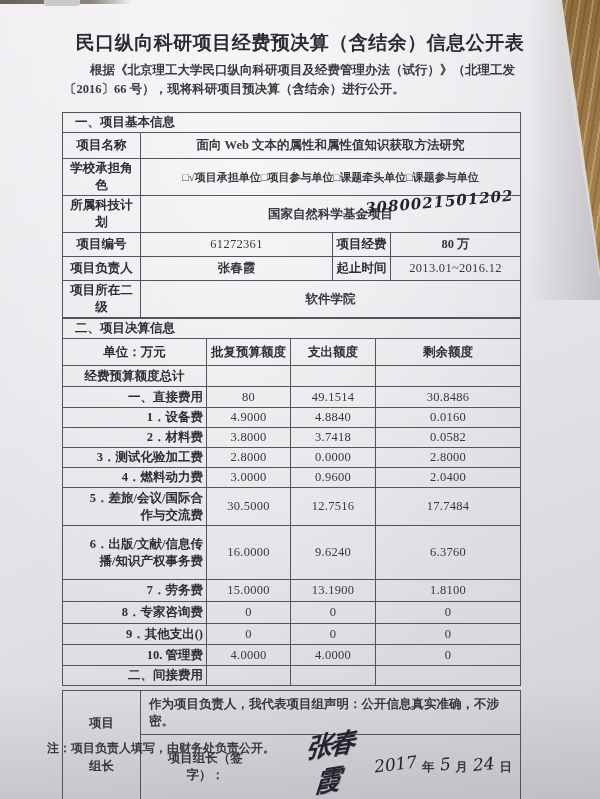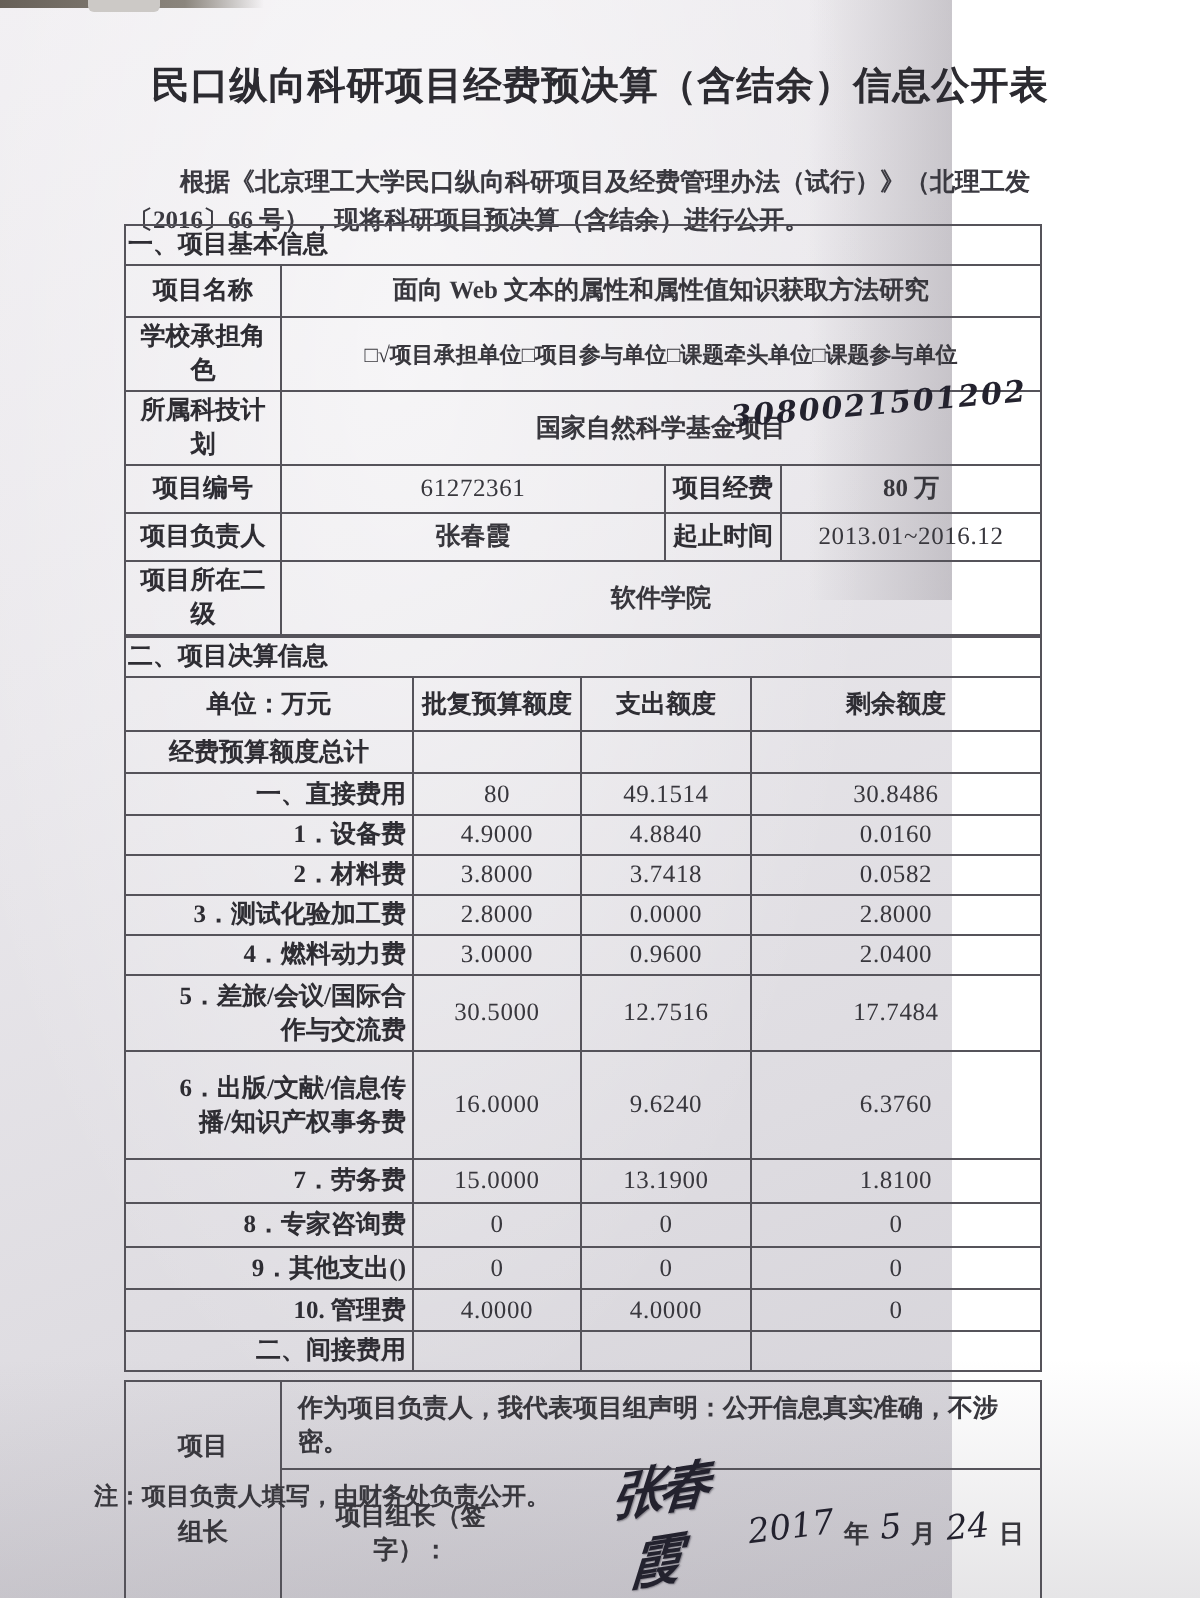--- a/index.html
+++ b/index.html
@@ -11,7 +11,7 @@
   }
   .photo {
     position: relative;
-    width: 476px; height: 799px;
+    width: 600px; height: 799px;
     background:
       radial-gradient(ellipse at 42% 22%, rgba(255,255,255,0.55), rgba(255,255,255,0) 62%),
       linear-gradient(158deg, #f1eff2 0%, #e9e7eb 38%, #dedce1 72%, #d3d1d7 100%);

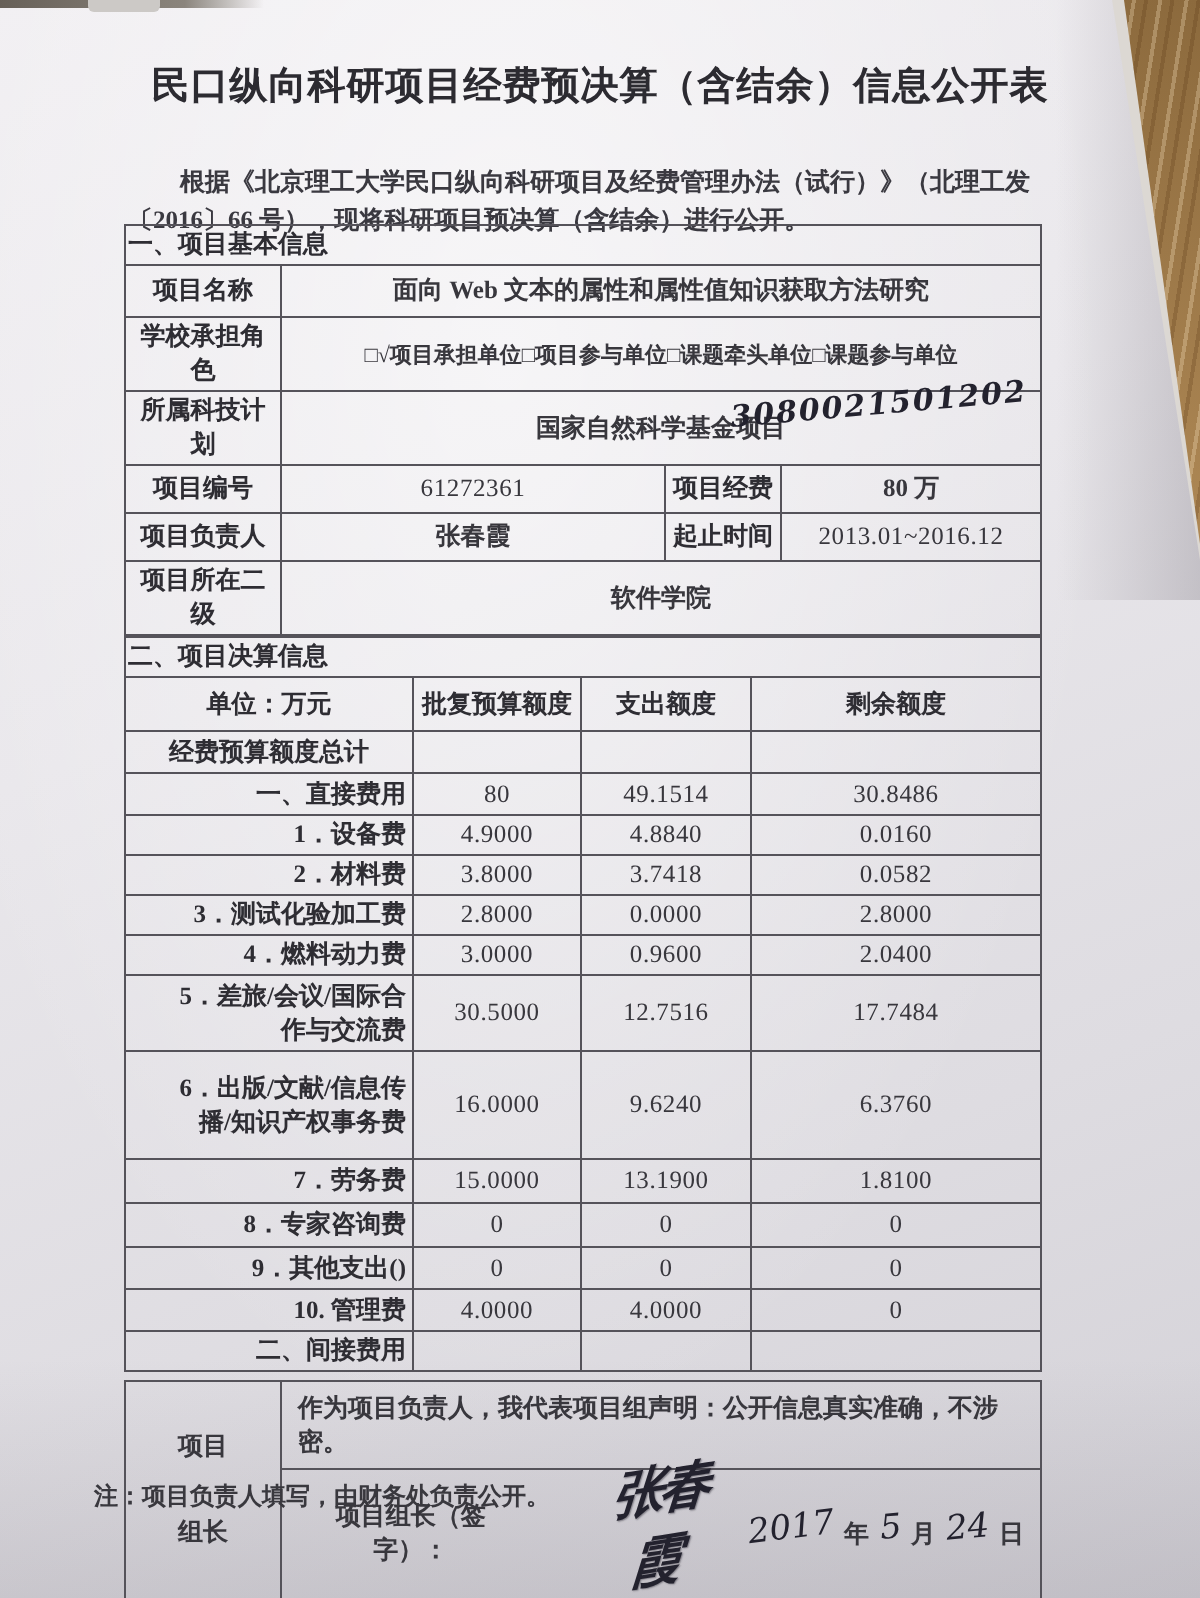--- a/index.html
+++ b/index.html
@@ -56,7 +56,7 @@
   }
   .intro { position: absolute; left: 64px; top: 61px; width: 492px;
     font-size: 12.5px; line-height: 19px; color: #3a3940; font-weight: 600; }
-  .intro .l1 { padding-left: 26px; margin-top: 21px; }
+  .intro .l1 { padding-left: 26px; }
 
   table { border-collapse: collapse; table-layout: fixed; }
   td {

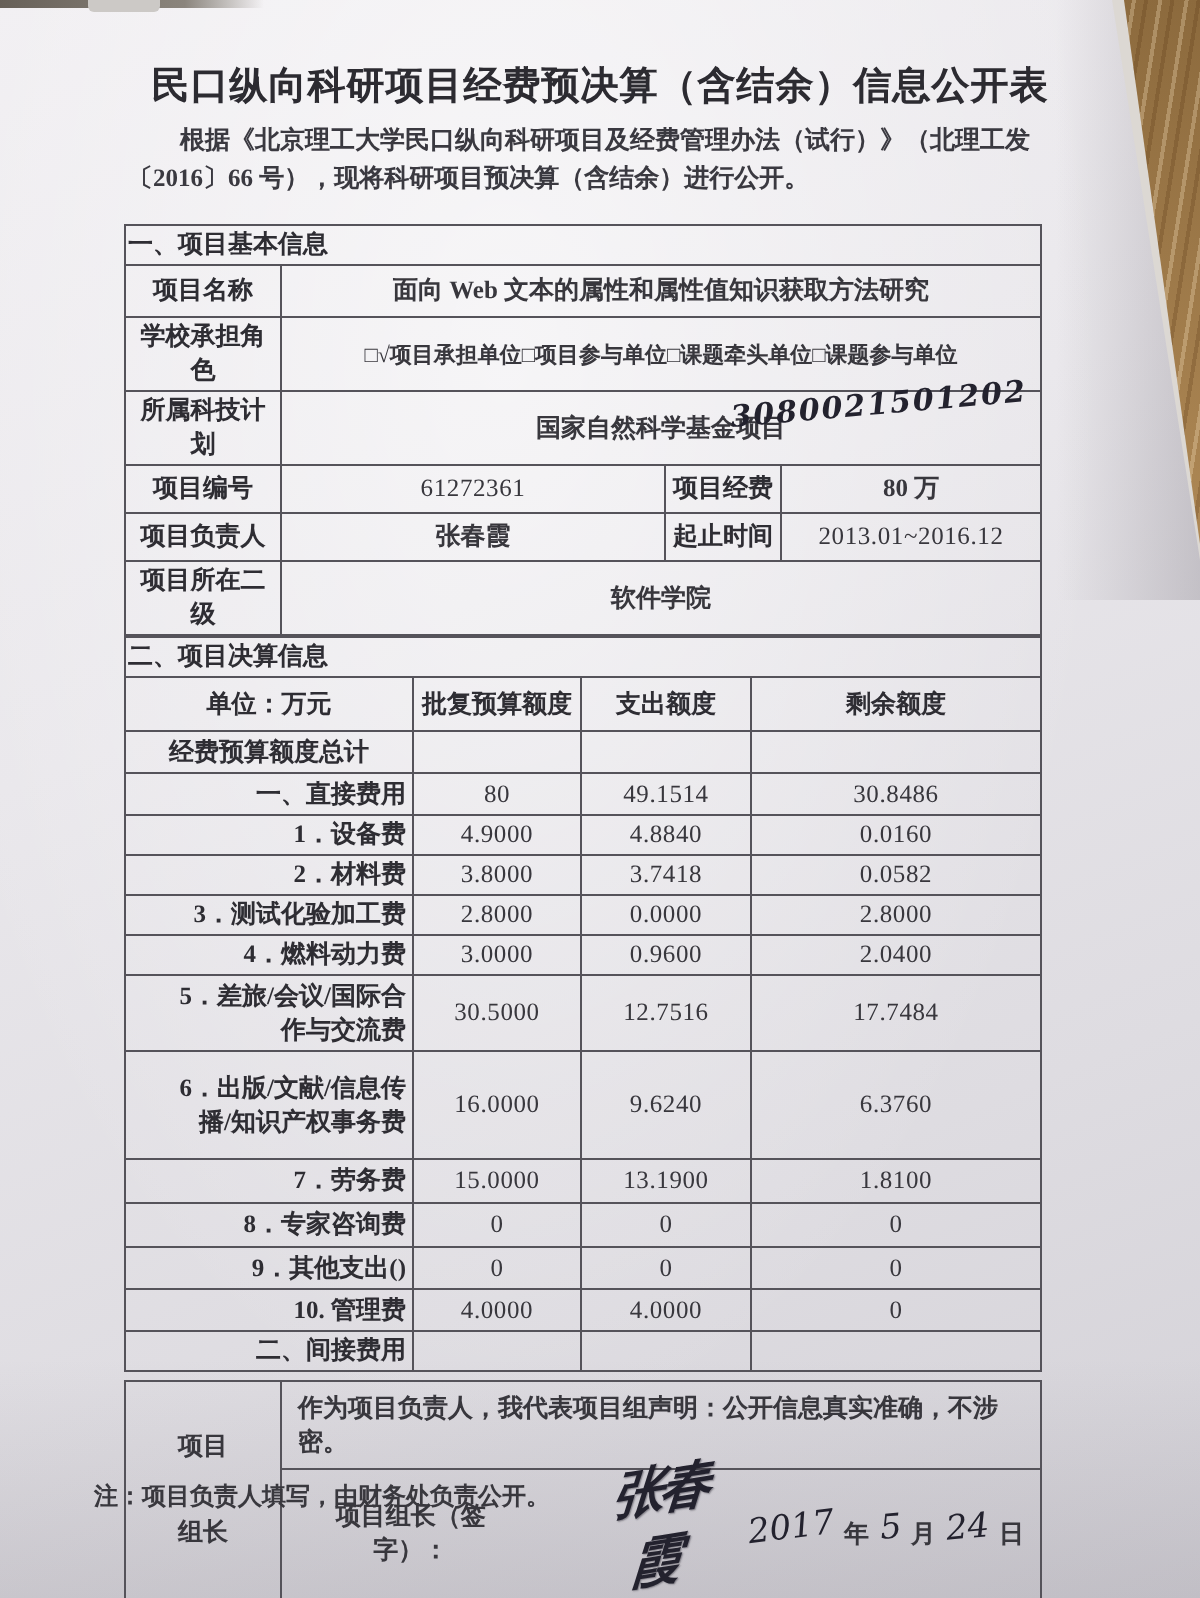--- a/index.html
+++ b/index.html
@@ -69,7 +69,7 @@
   }
   .sheet { position: absolute; left: 62px; top: 112px; width: 458px; }
   .t1, .t2, .t3 { width: 458px; }
-  .sec { text-align: left; font-weight: bold; padding-left: 1px; height: 18px; color: #2e2d33; }
+  .sec { text-align: left; font-weight: bold; padding-left: 12px; height: 18px; color: #2e2d33; }
   .lbl { font-weight: bold; color: #2e2d33; }
   .bold { font-weight: bold; }
   .num { font-family: "Liberation Serif", "DejaVu Serif", serif; letter-spacing: 0.3px; }

